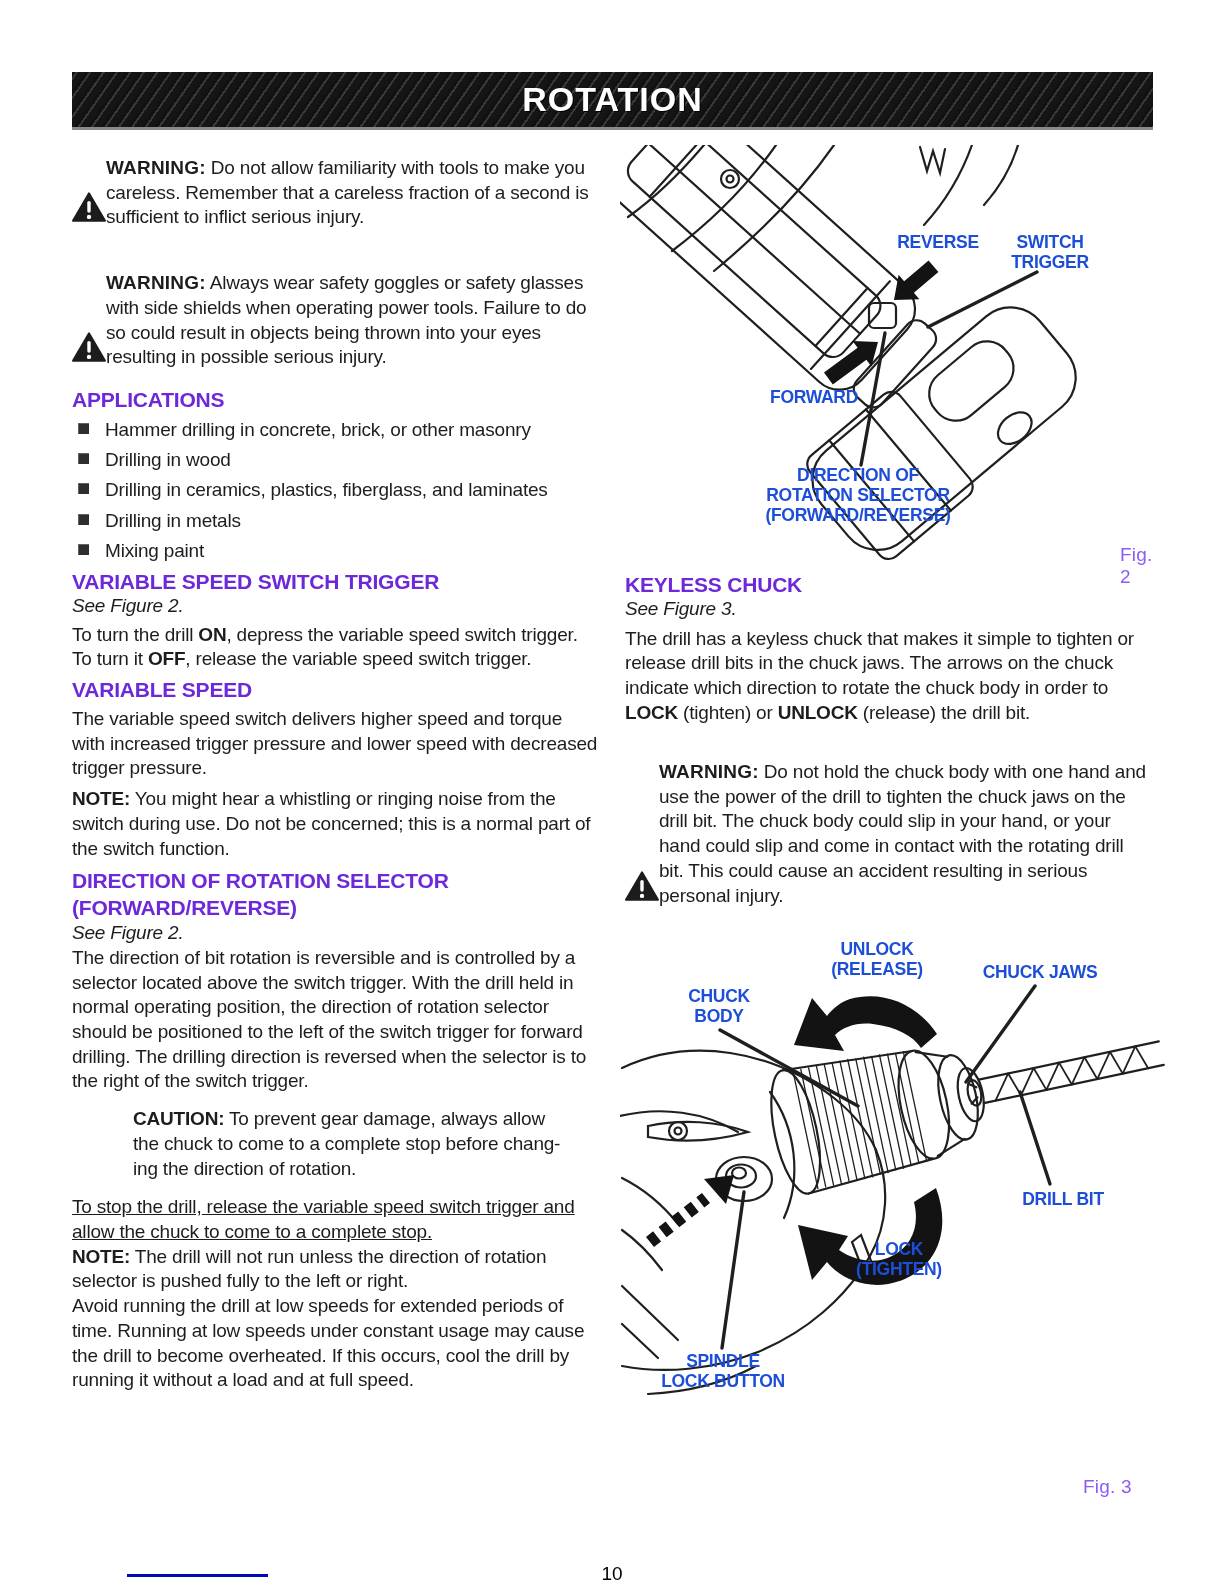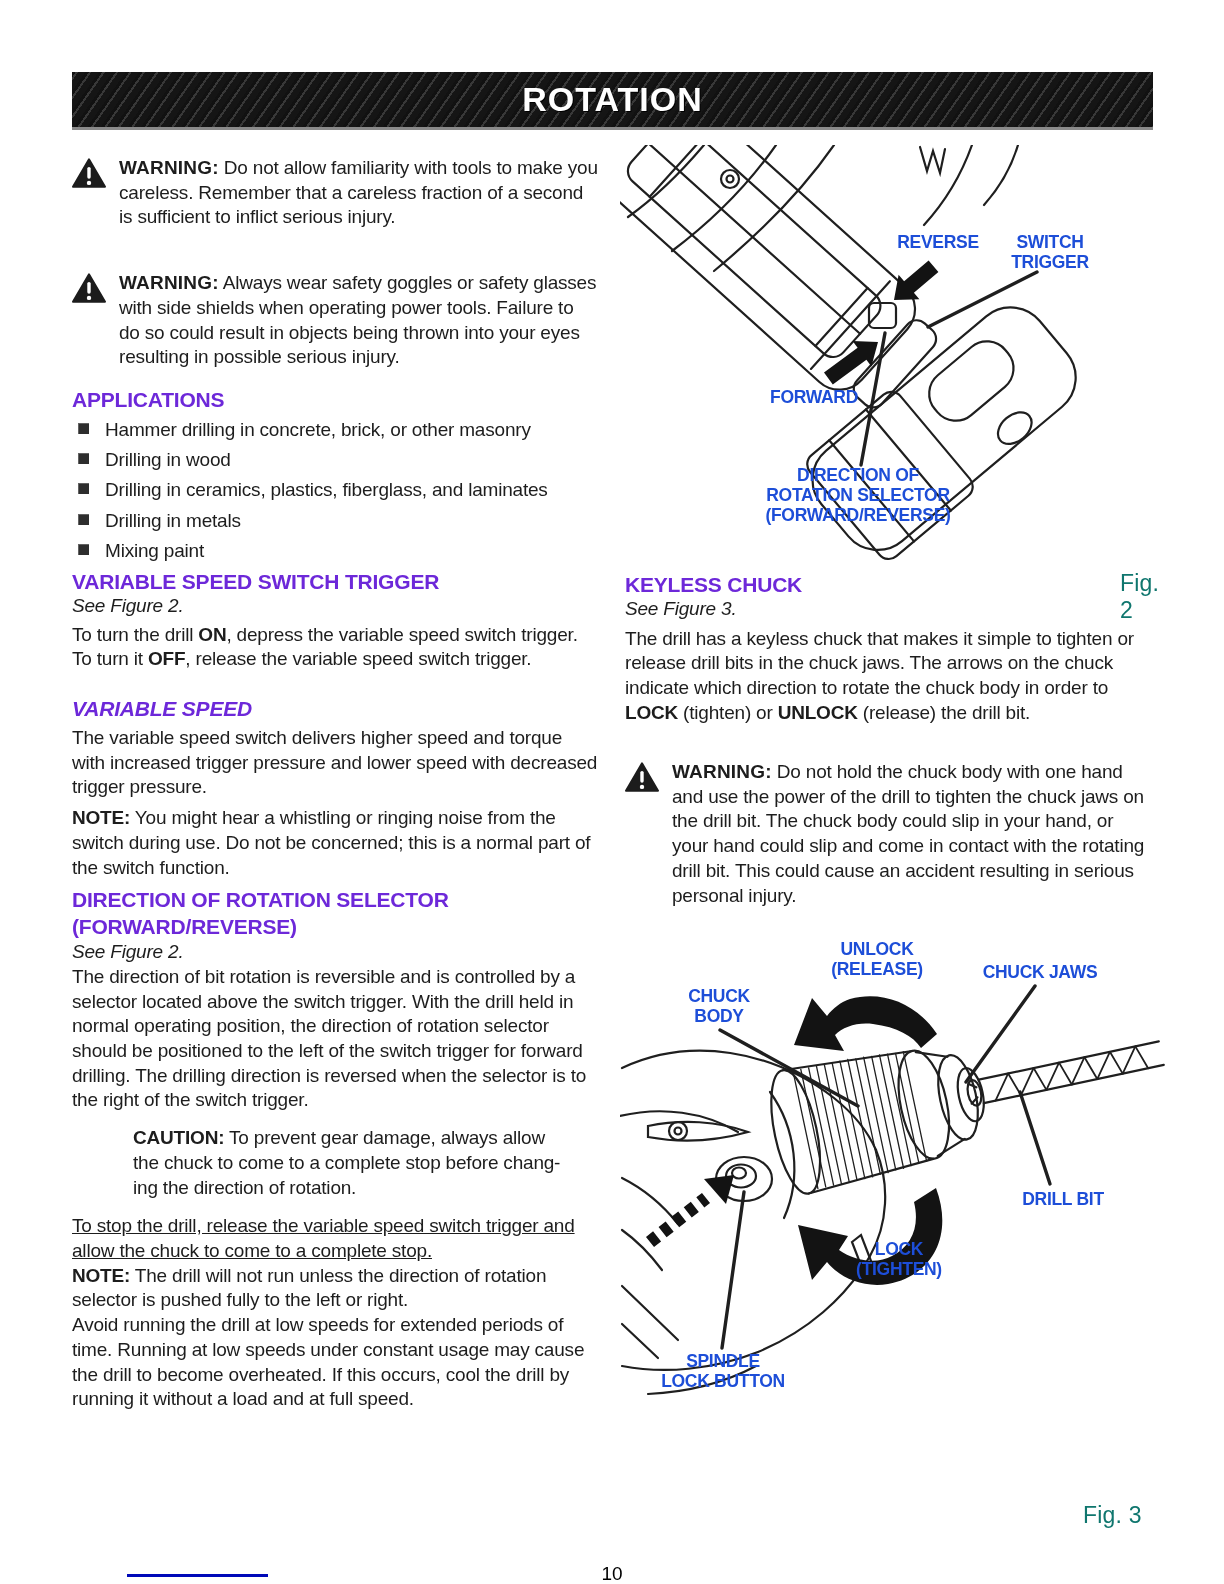--- a/index.html
+++ b/index.html
@@ -18,7 +18,7 @@
   .h{font-weight:bold;font-size:21px;line-height:25px;letter-spacing:-0.2px;color:#6d28d9;}
   .see{font-style:italic;}
   p{margin:0;}
-  .warn{display:flex;gap:13px;align-items:flex-start;}
+  .warn{display:flex;align-items:flex-end;}
   .warn-icon{flex:0 0 34px;padding-top:2px;}
   .warn-text{flex:1;}
   .warn-text b{letter-spacing:0.2px;}

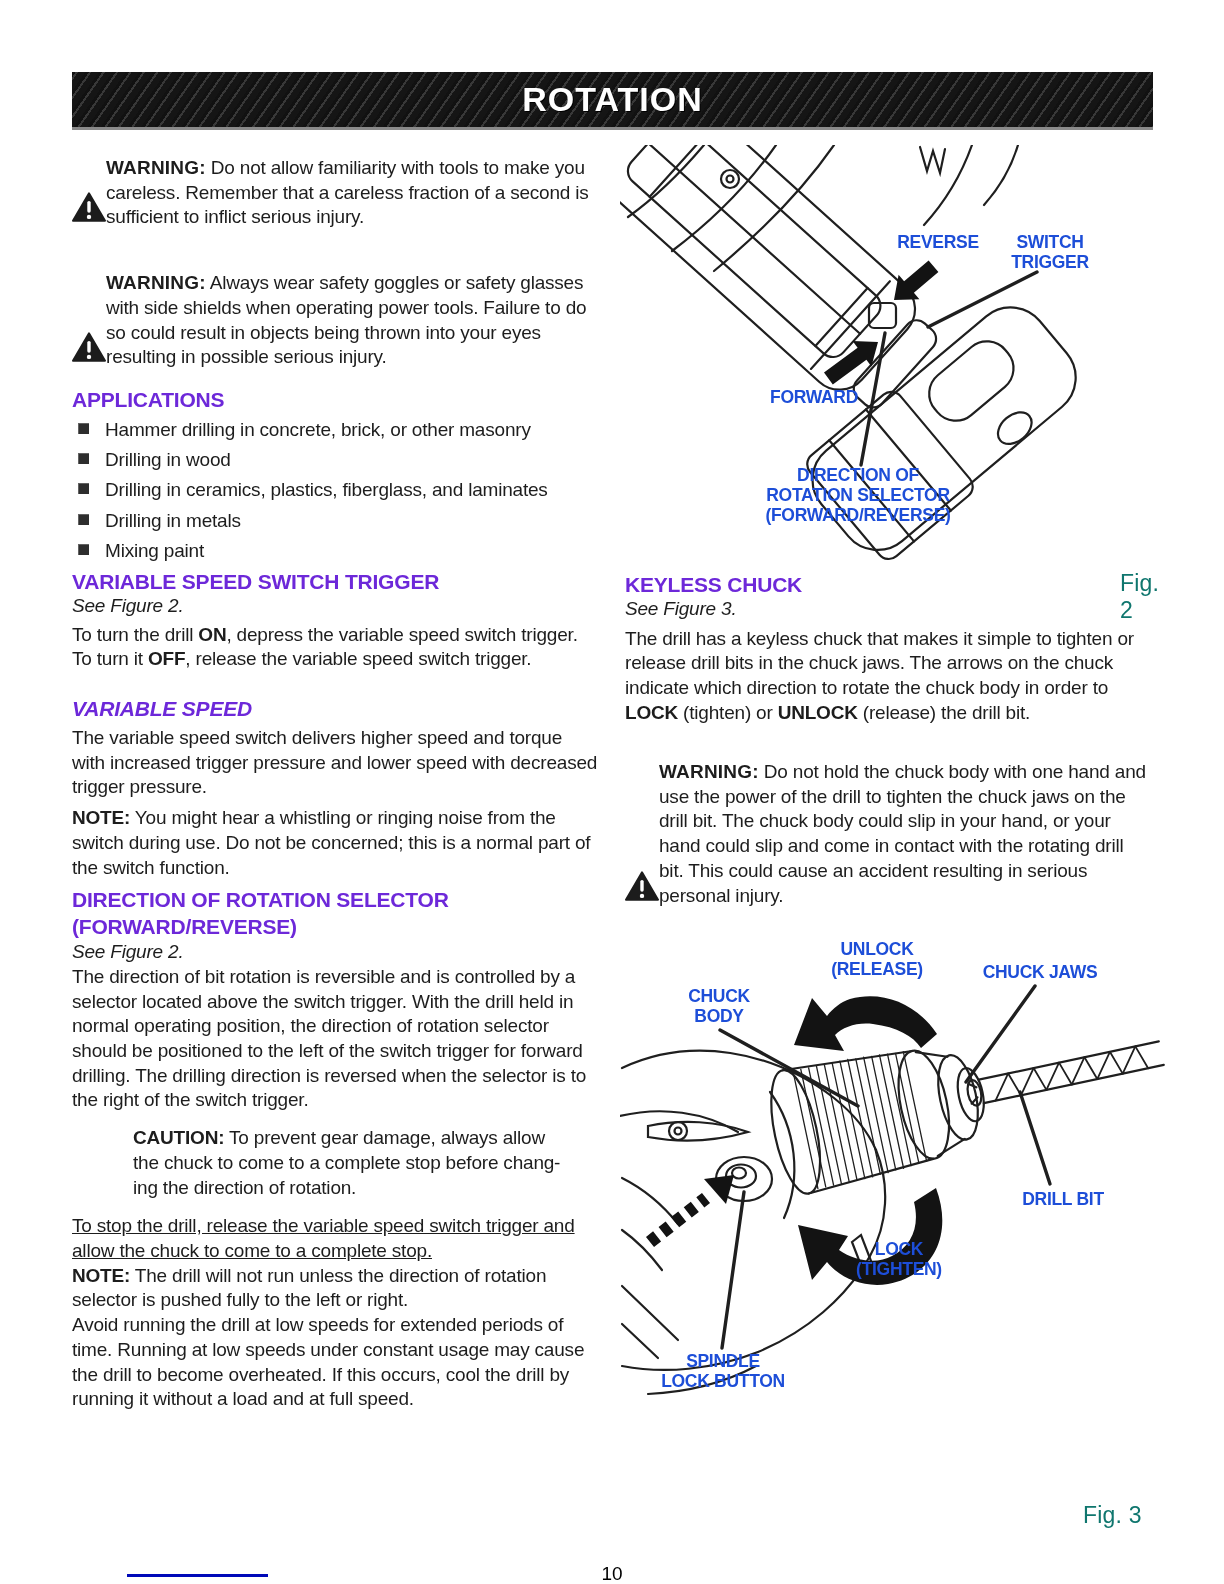--- a/index.html
+++ b/index.html
@@ -34,7 +34,7 @@
   .fig svg{position:absolute;left:0;top:0;}
   .fig-label{position:absolute;font-weight:bold;font-size:17.5px;line-height:20px;
       letter-spacing:-0.3px;color:#1d4ed8;text-align:center;}
-  .fig-caption{position:absolute;font-size:23px;color:#0f766e;letter-spacing:0.2px;margin-top:26px;}
+  .fig-caption{position:absolute;font-size:19px;color:#8b5cf6;letter-spacing:0.2px;}
   .page-number{position:absolute;left:562px;top:1563px;width:100px;text-align:center;font-size:19px;color:#000000;}
   .footer-line{position:absolute;left:127px;top:1574px;width:141px;height:3px;background:#0009b8;}
   .m40{margin-bottom:41px;} .m16{margin-bottom:17px;}

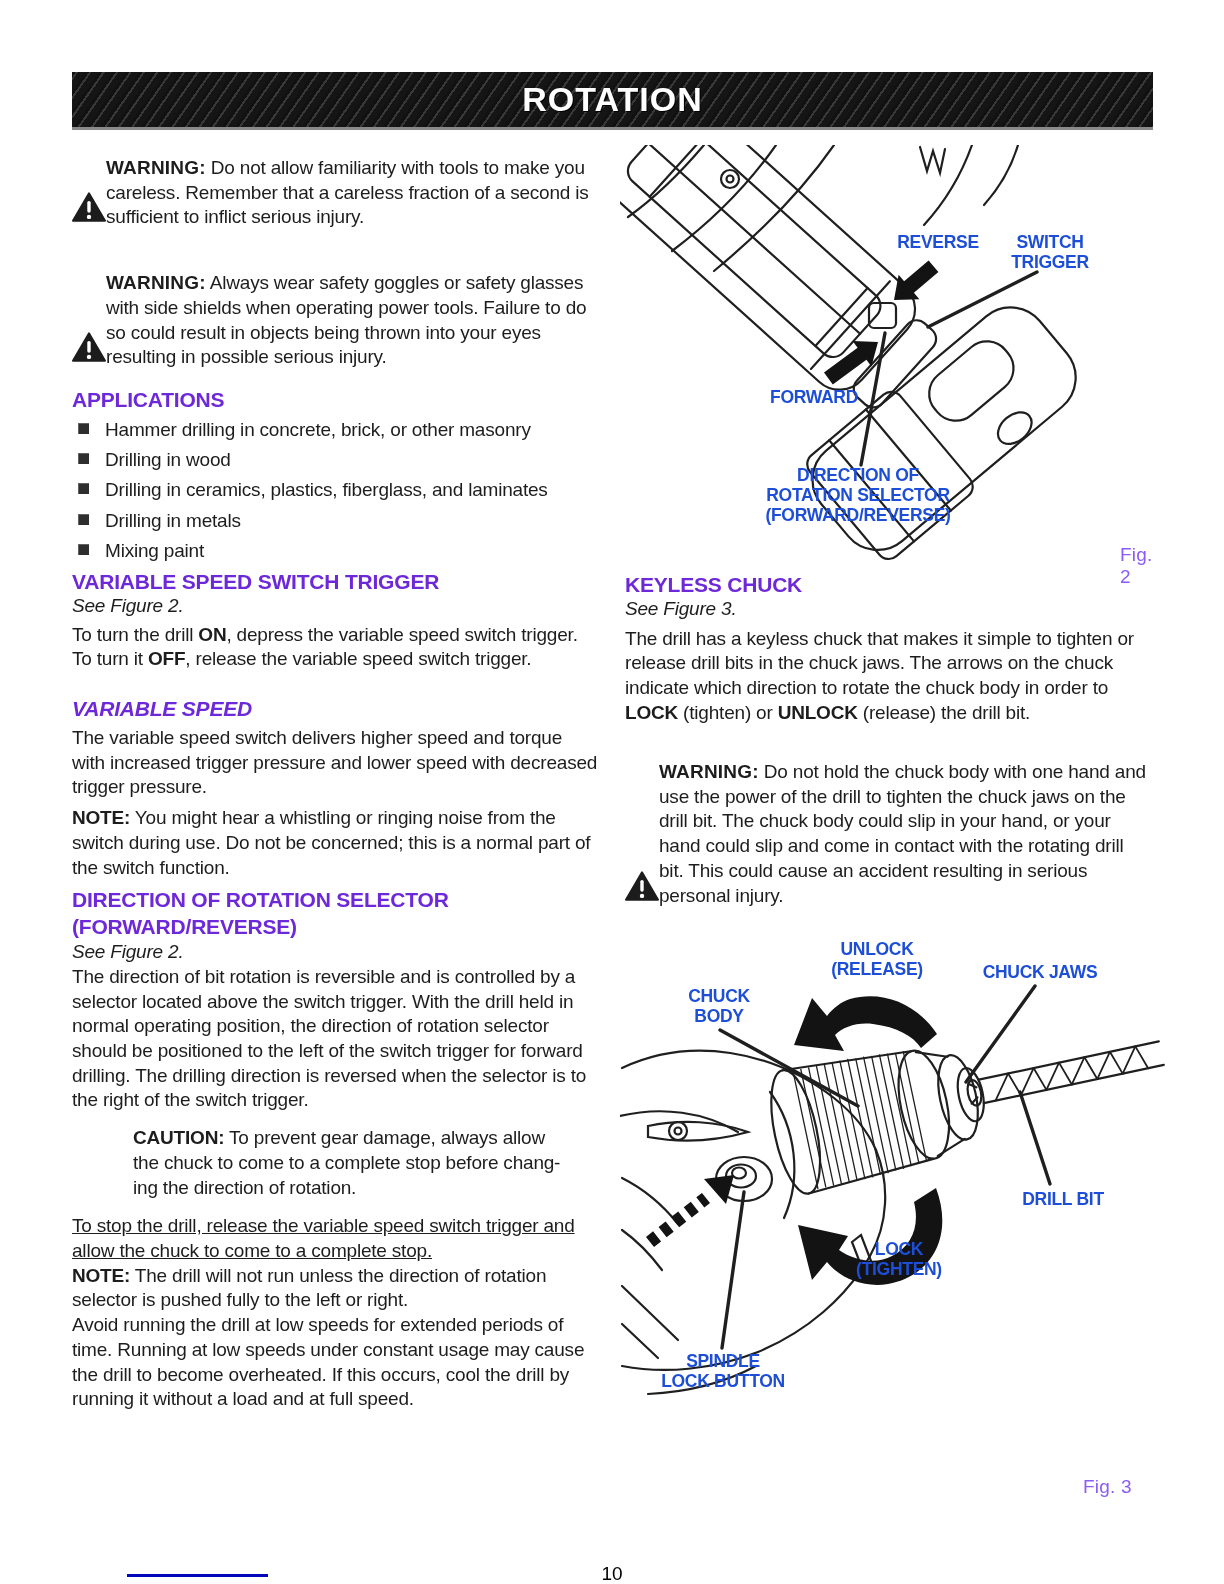--- a/index.html
+++ b/index.html
@@ -85,7 +85,7 @@
     <p class="see">See Figure 2.</p>
     <p style="margin-top:4px;"><span>To turn the drill </span><b>ON</b><span>, depress the variable speed switch trigger. To turn it </span><b>OFF</b><span>, release the variable speed switch trigger.</span></p>
 
-    <div class="h" style="margin-top:24px;font-style:italic;">VARIABLE SPEED</div>
+    <div class="h" style="margin-top:5px;">VARIABLE SPEED</div>
     <p style="margin-top:5px;">The variable speed switch delivers higher speed and torque with increased trigger pressure and lower speed with decreased trigger pressure.</p>
     <p style="margin-top:6px;"><b>NOTE:</b><span>  You might hear a whistling or ringing noise from the switch during use. Do not be concerned; this is a normal part of the switch function.</span></p>
 

